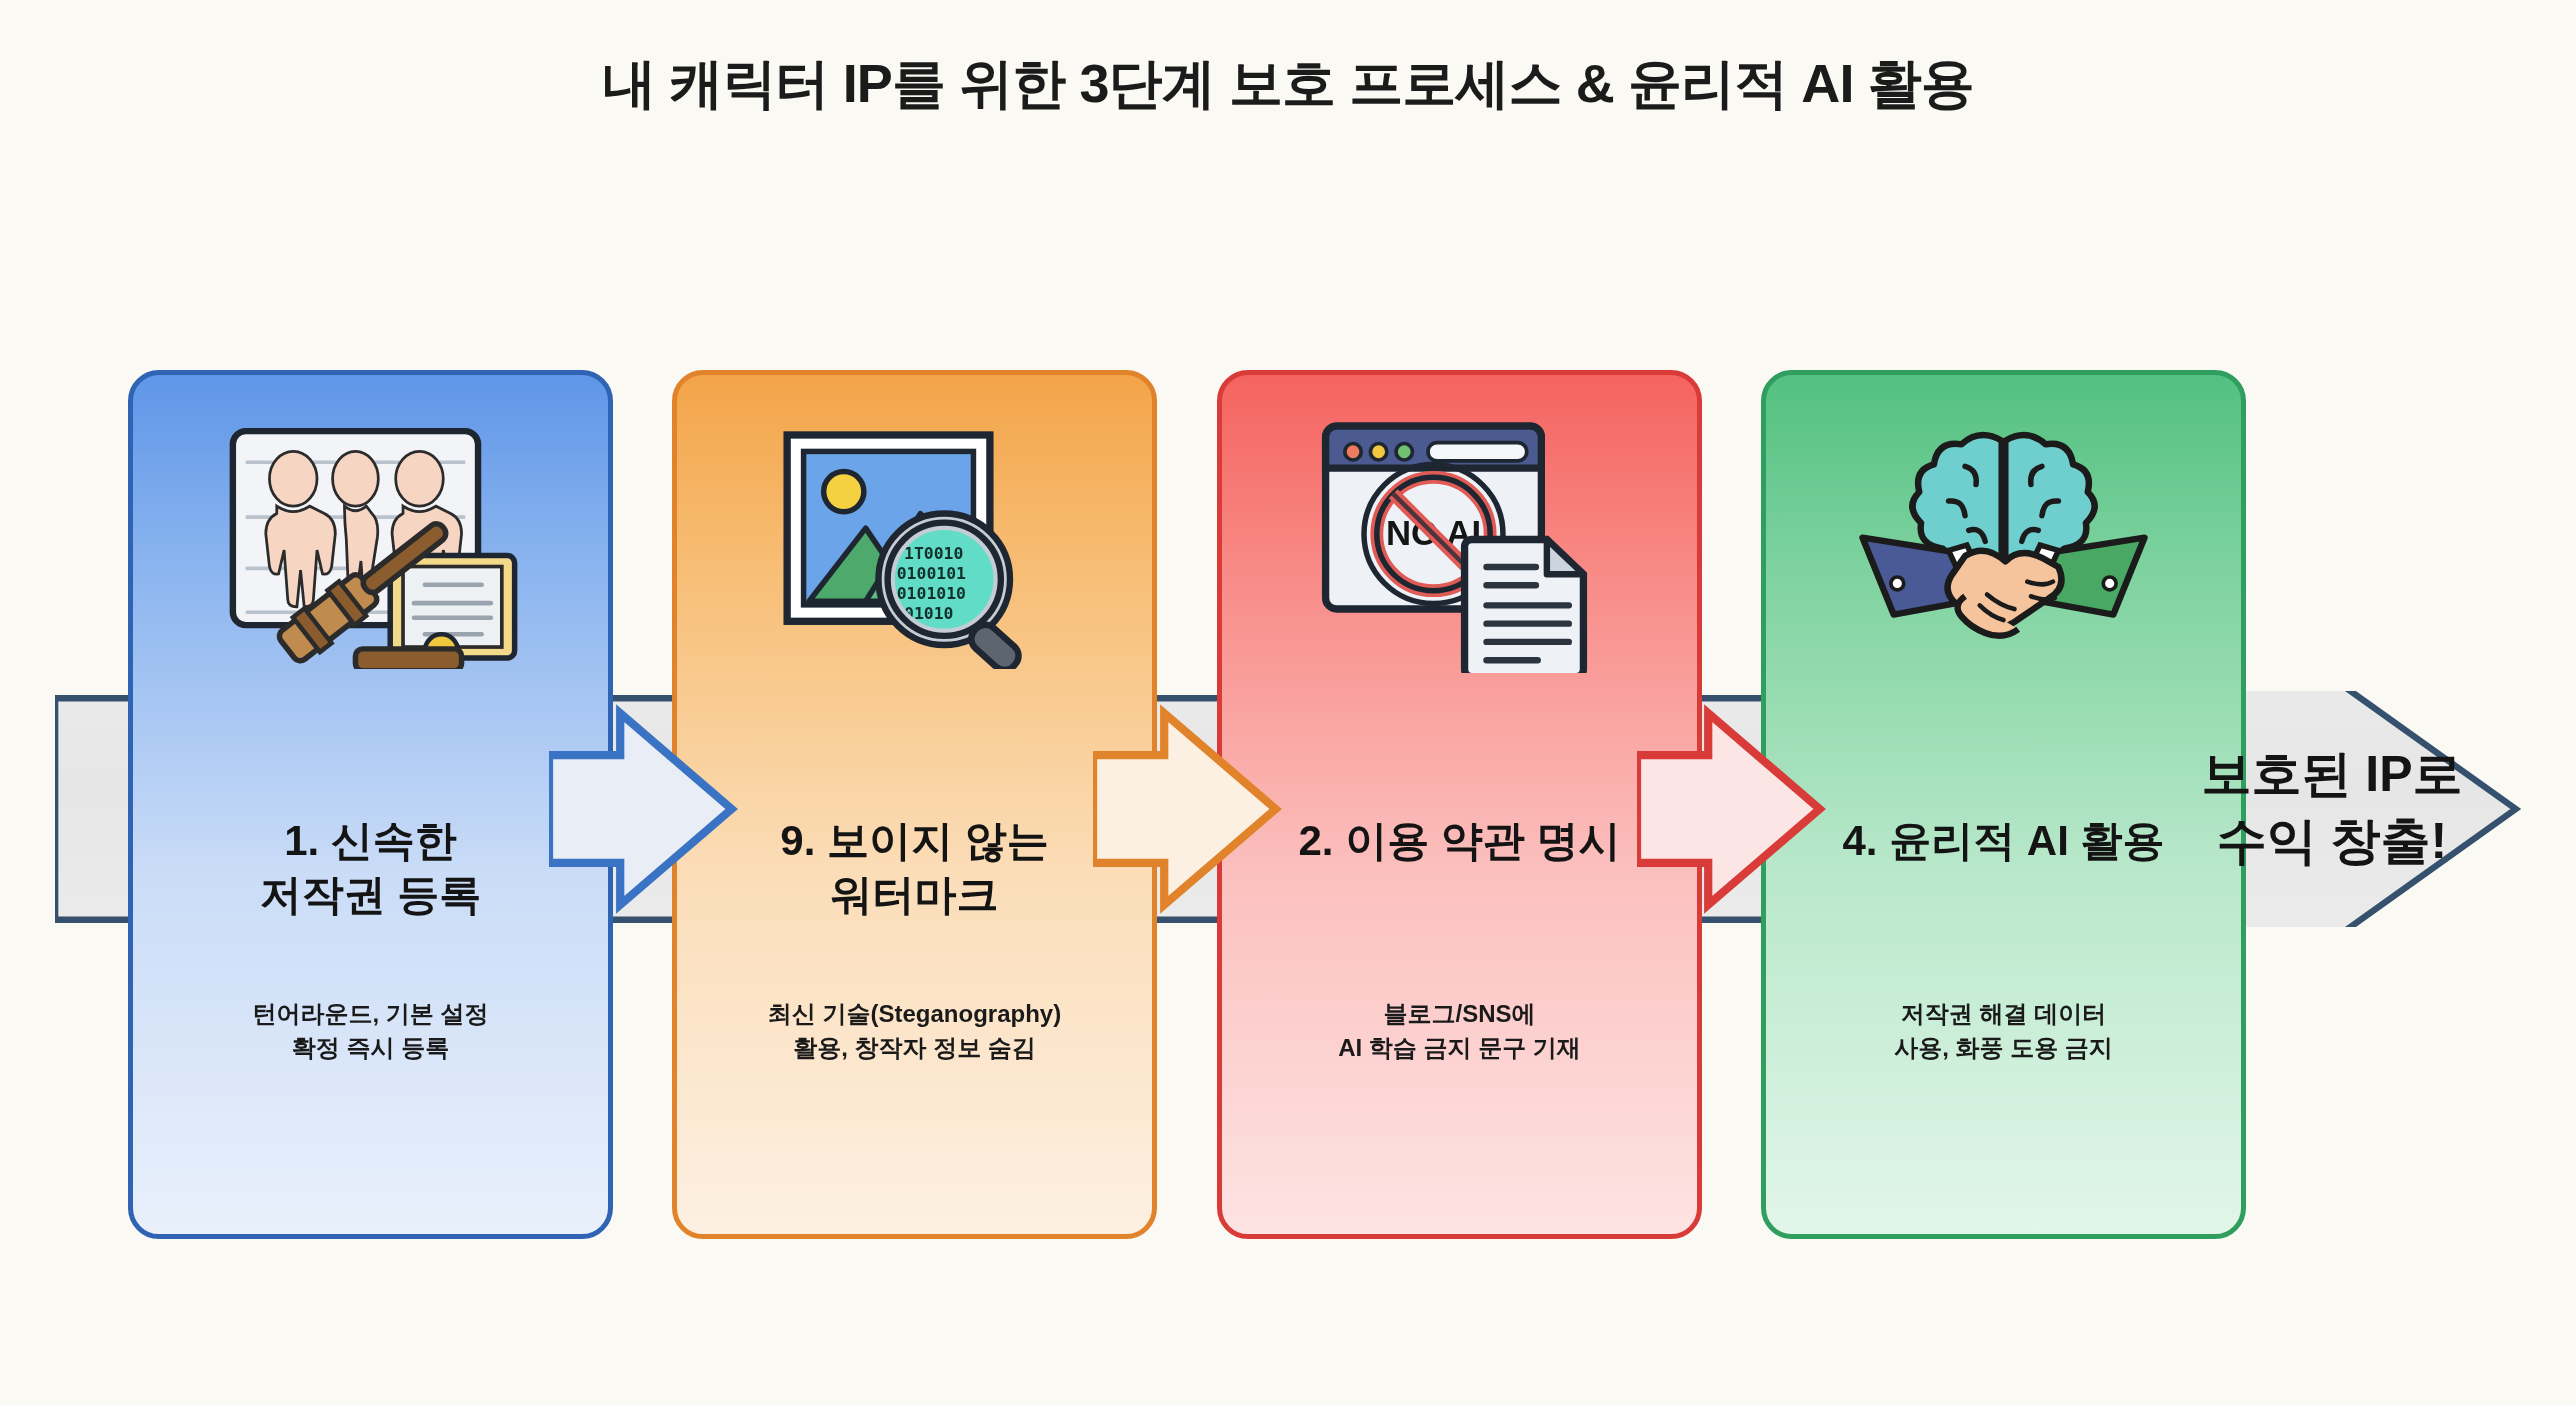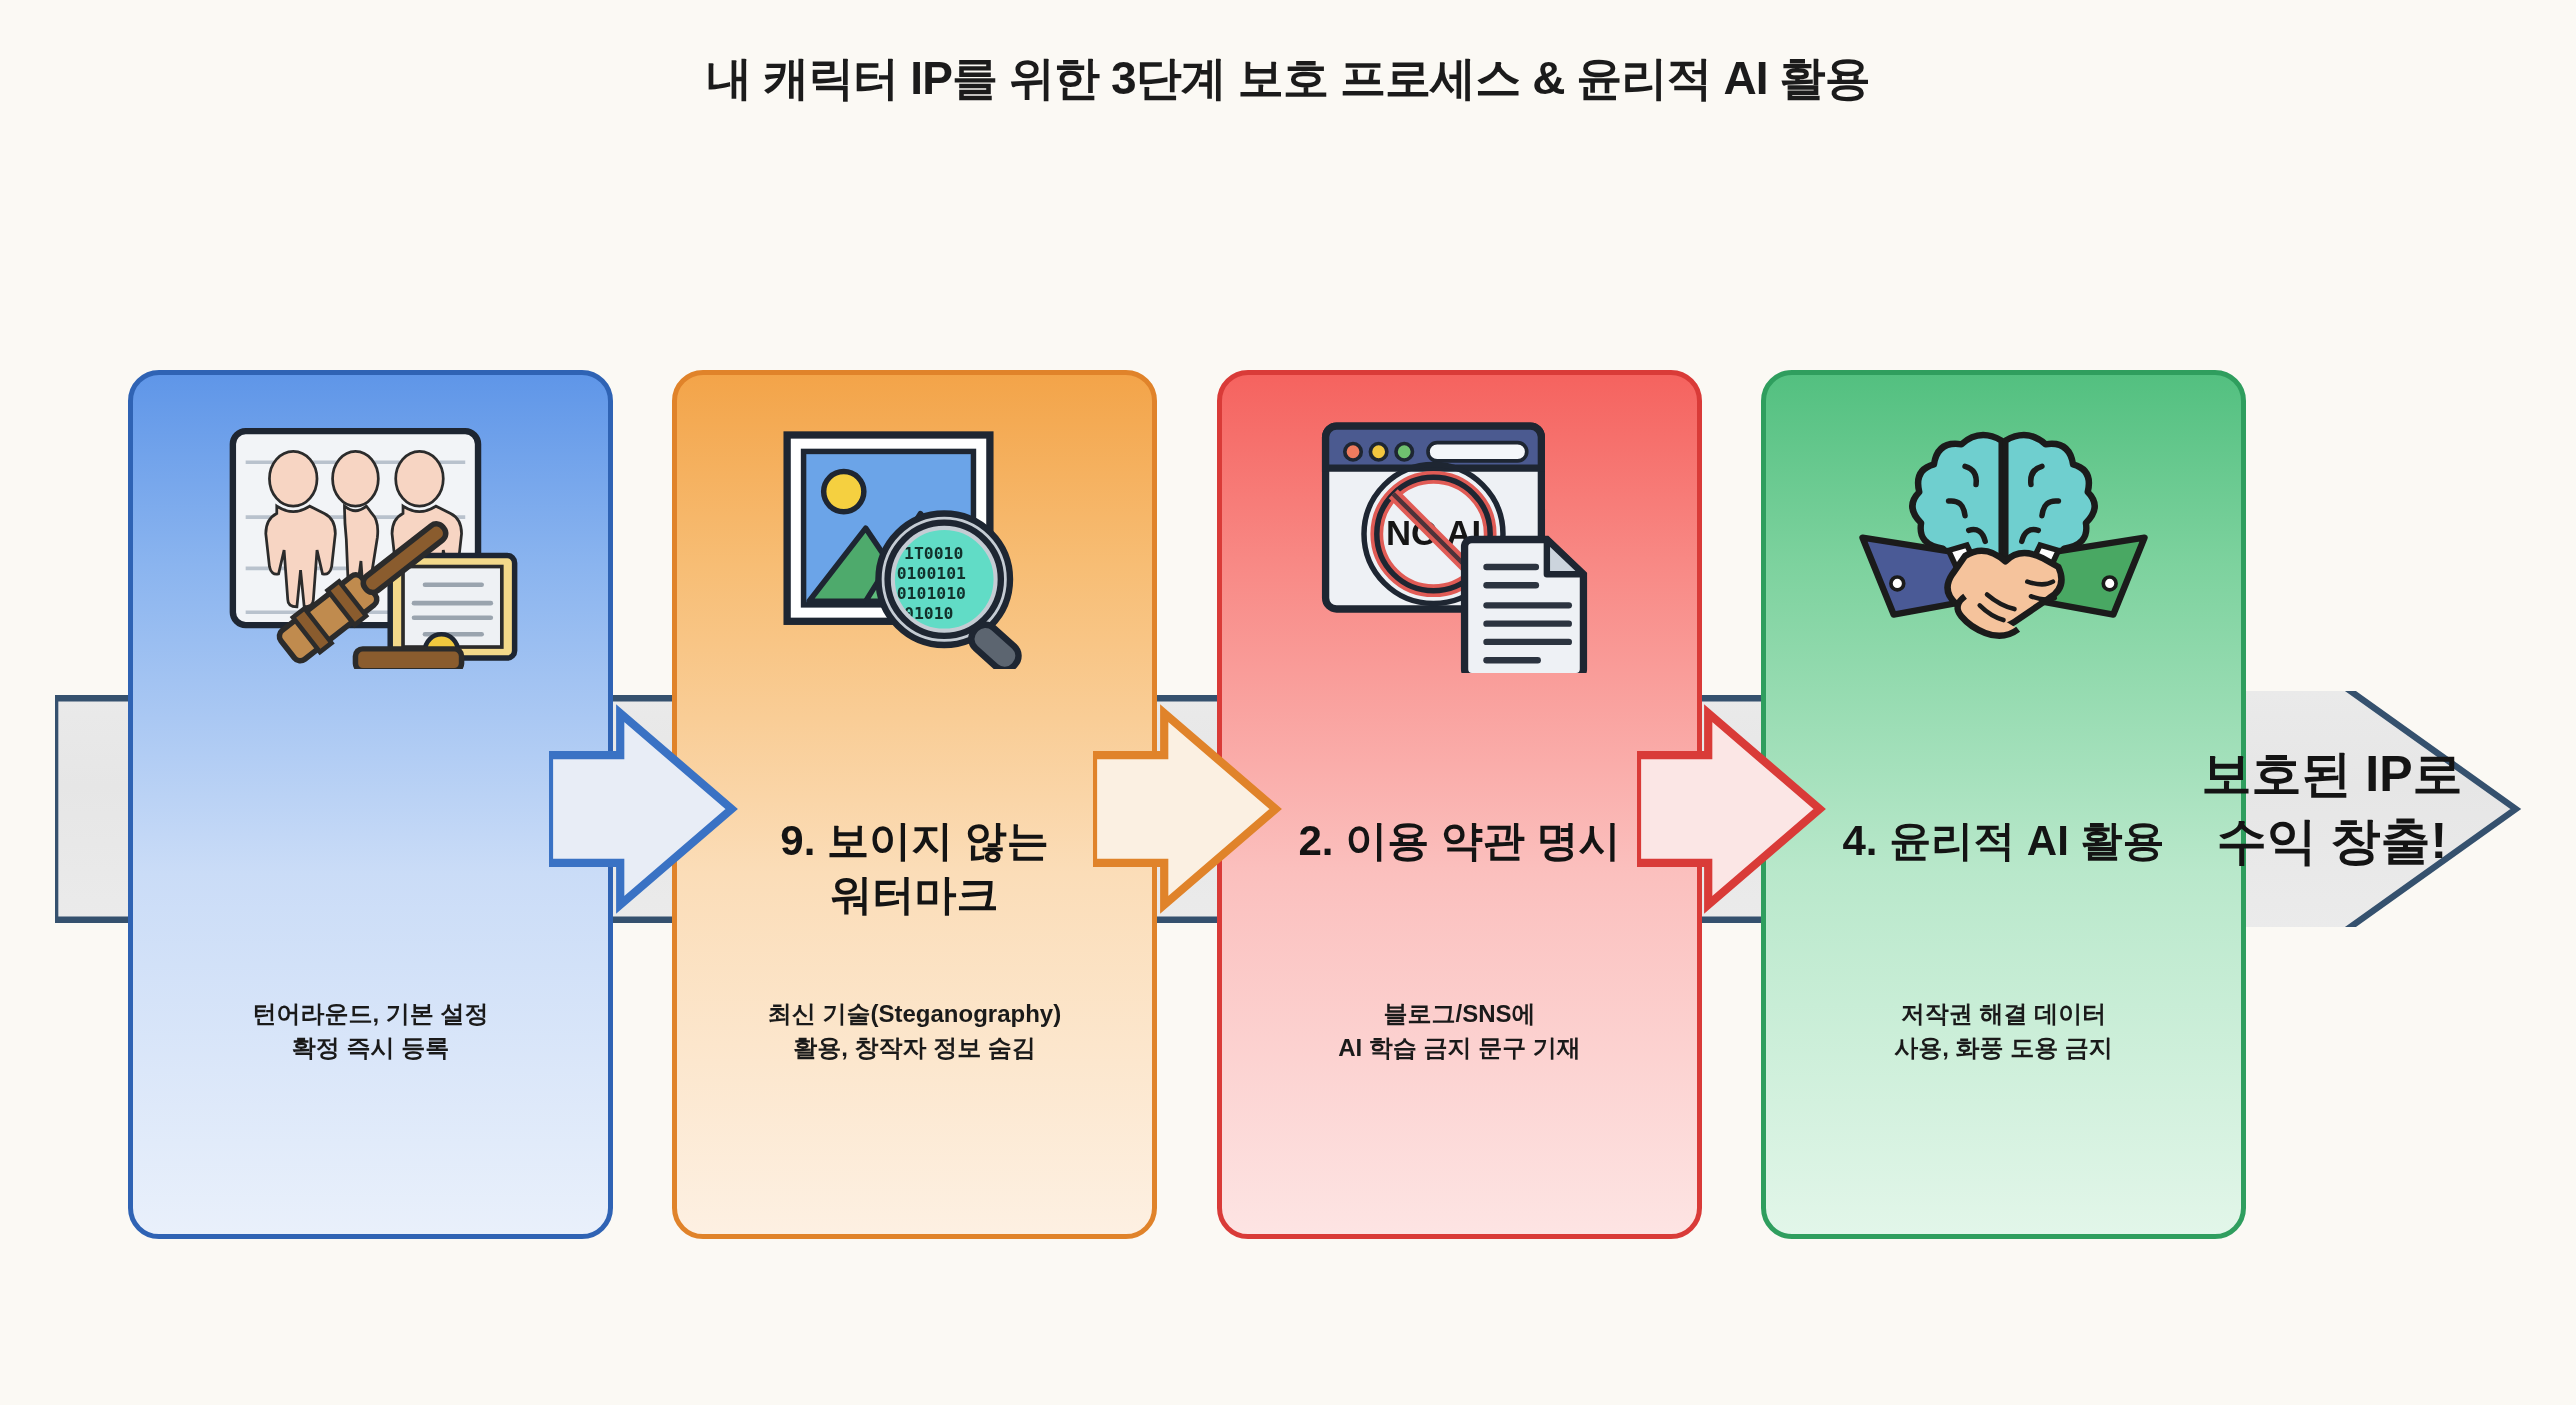--- a/index.html
+++ b/index.html
@@ -21,7 +21,7 @@
     left: 0;
     width: 2576px;
     text-align: center;
-    font-size: 46px;
+    font-size: 54px;
     font-weight: bold;
     color: #1b1b1b;
     letter-spacing: -0.9px;

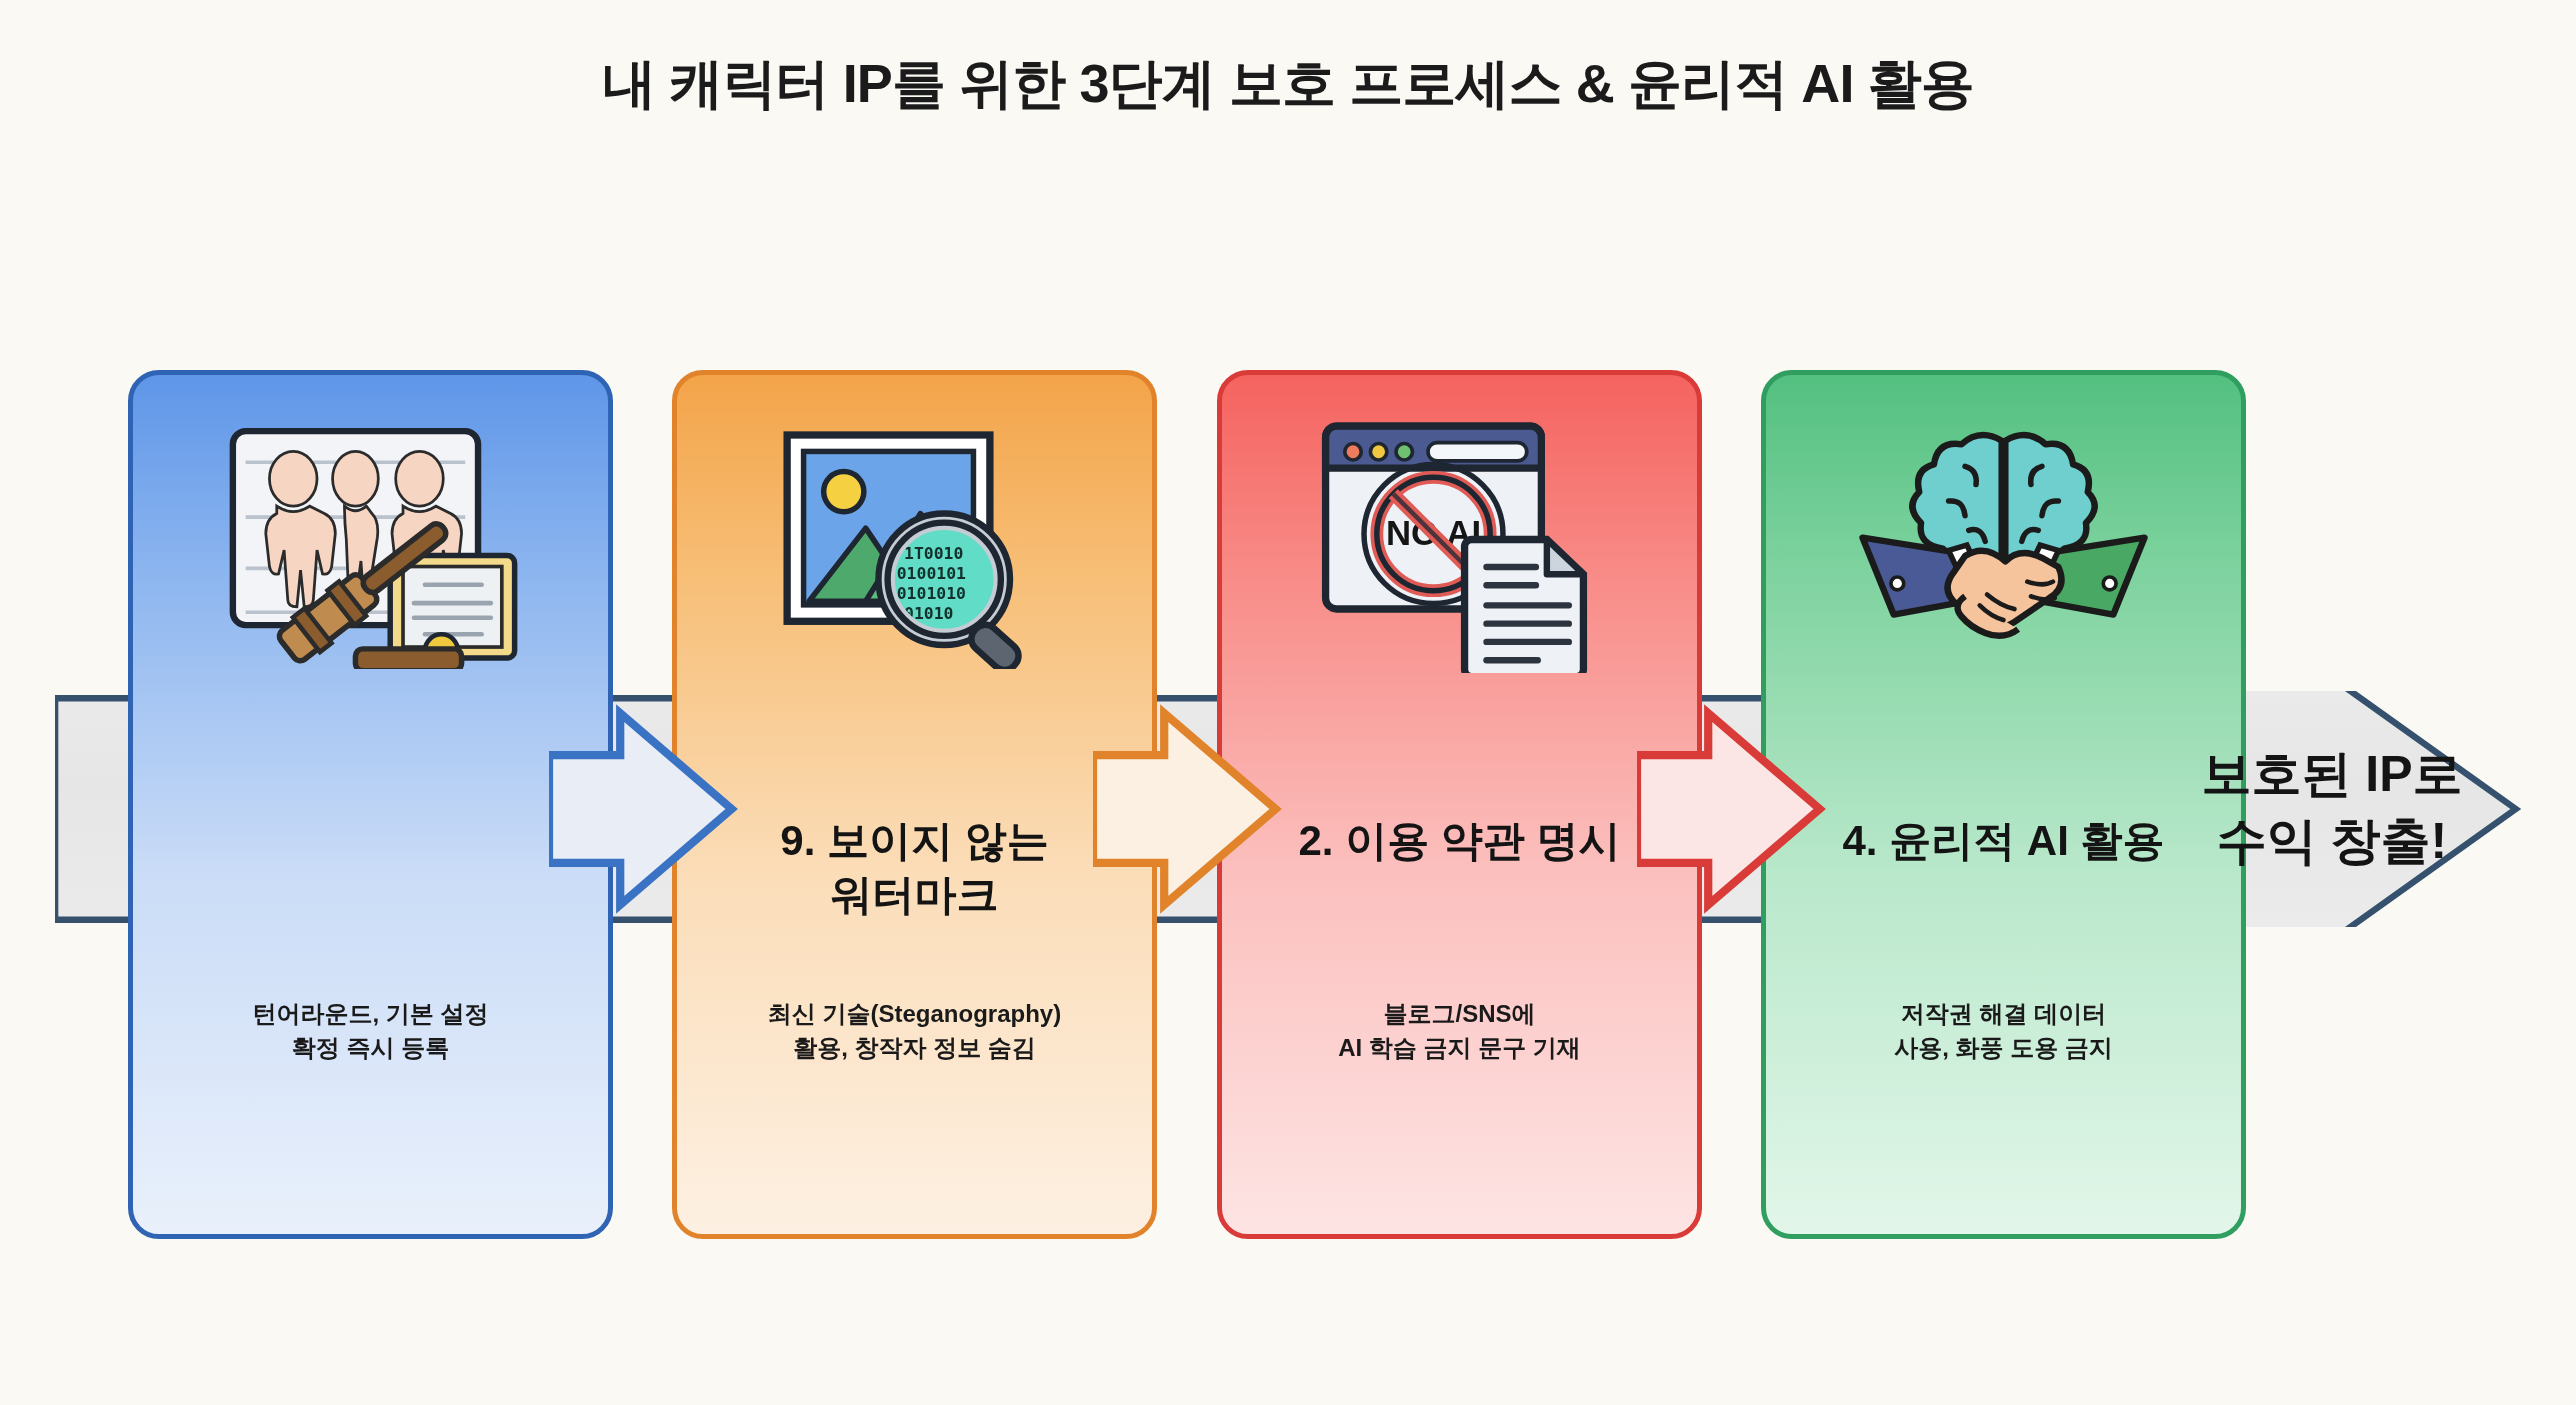--- a/index.html
+++ b/index.html
@@ -193,6 +193,8 @@
         <rect x="148" y="248" width="116" height="24" rx="8" fill="#8a5c2e" stroke="#2b2b2b" stroke-width="6"></rect>
       </svg>
     </div>
+    <div class="card-heading">1. 신속한
+저작권 등록</div>
     <div class="card-desc">턴어라운드, 기본 설정
 확정 즉시 등록</div>
   </div>

